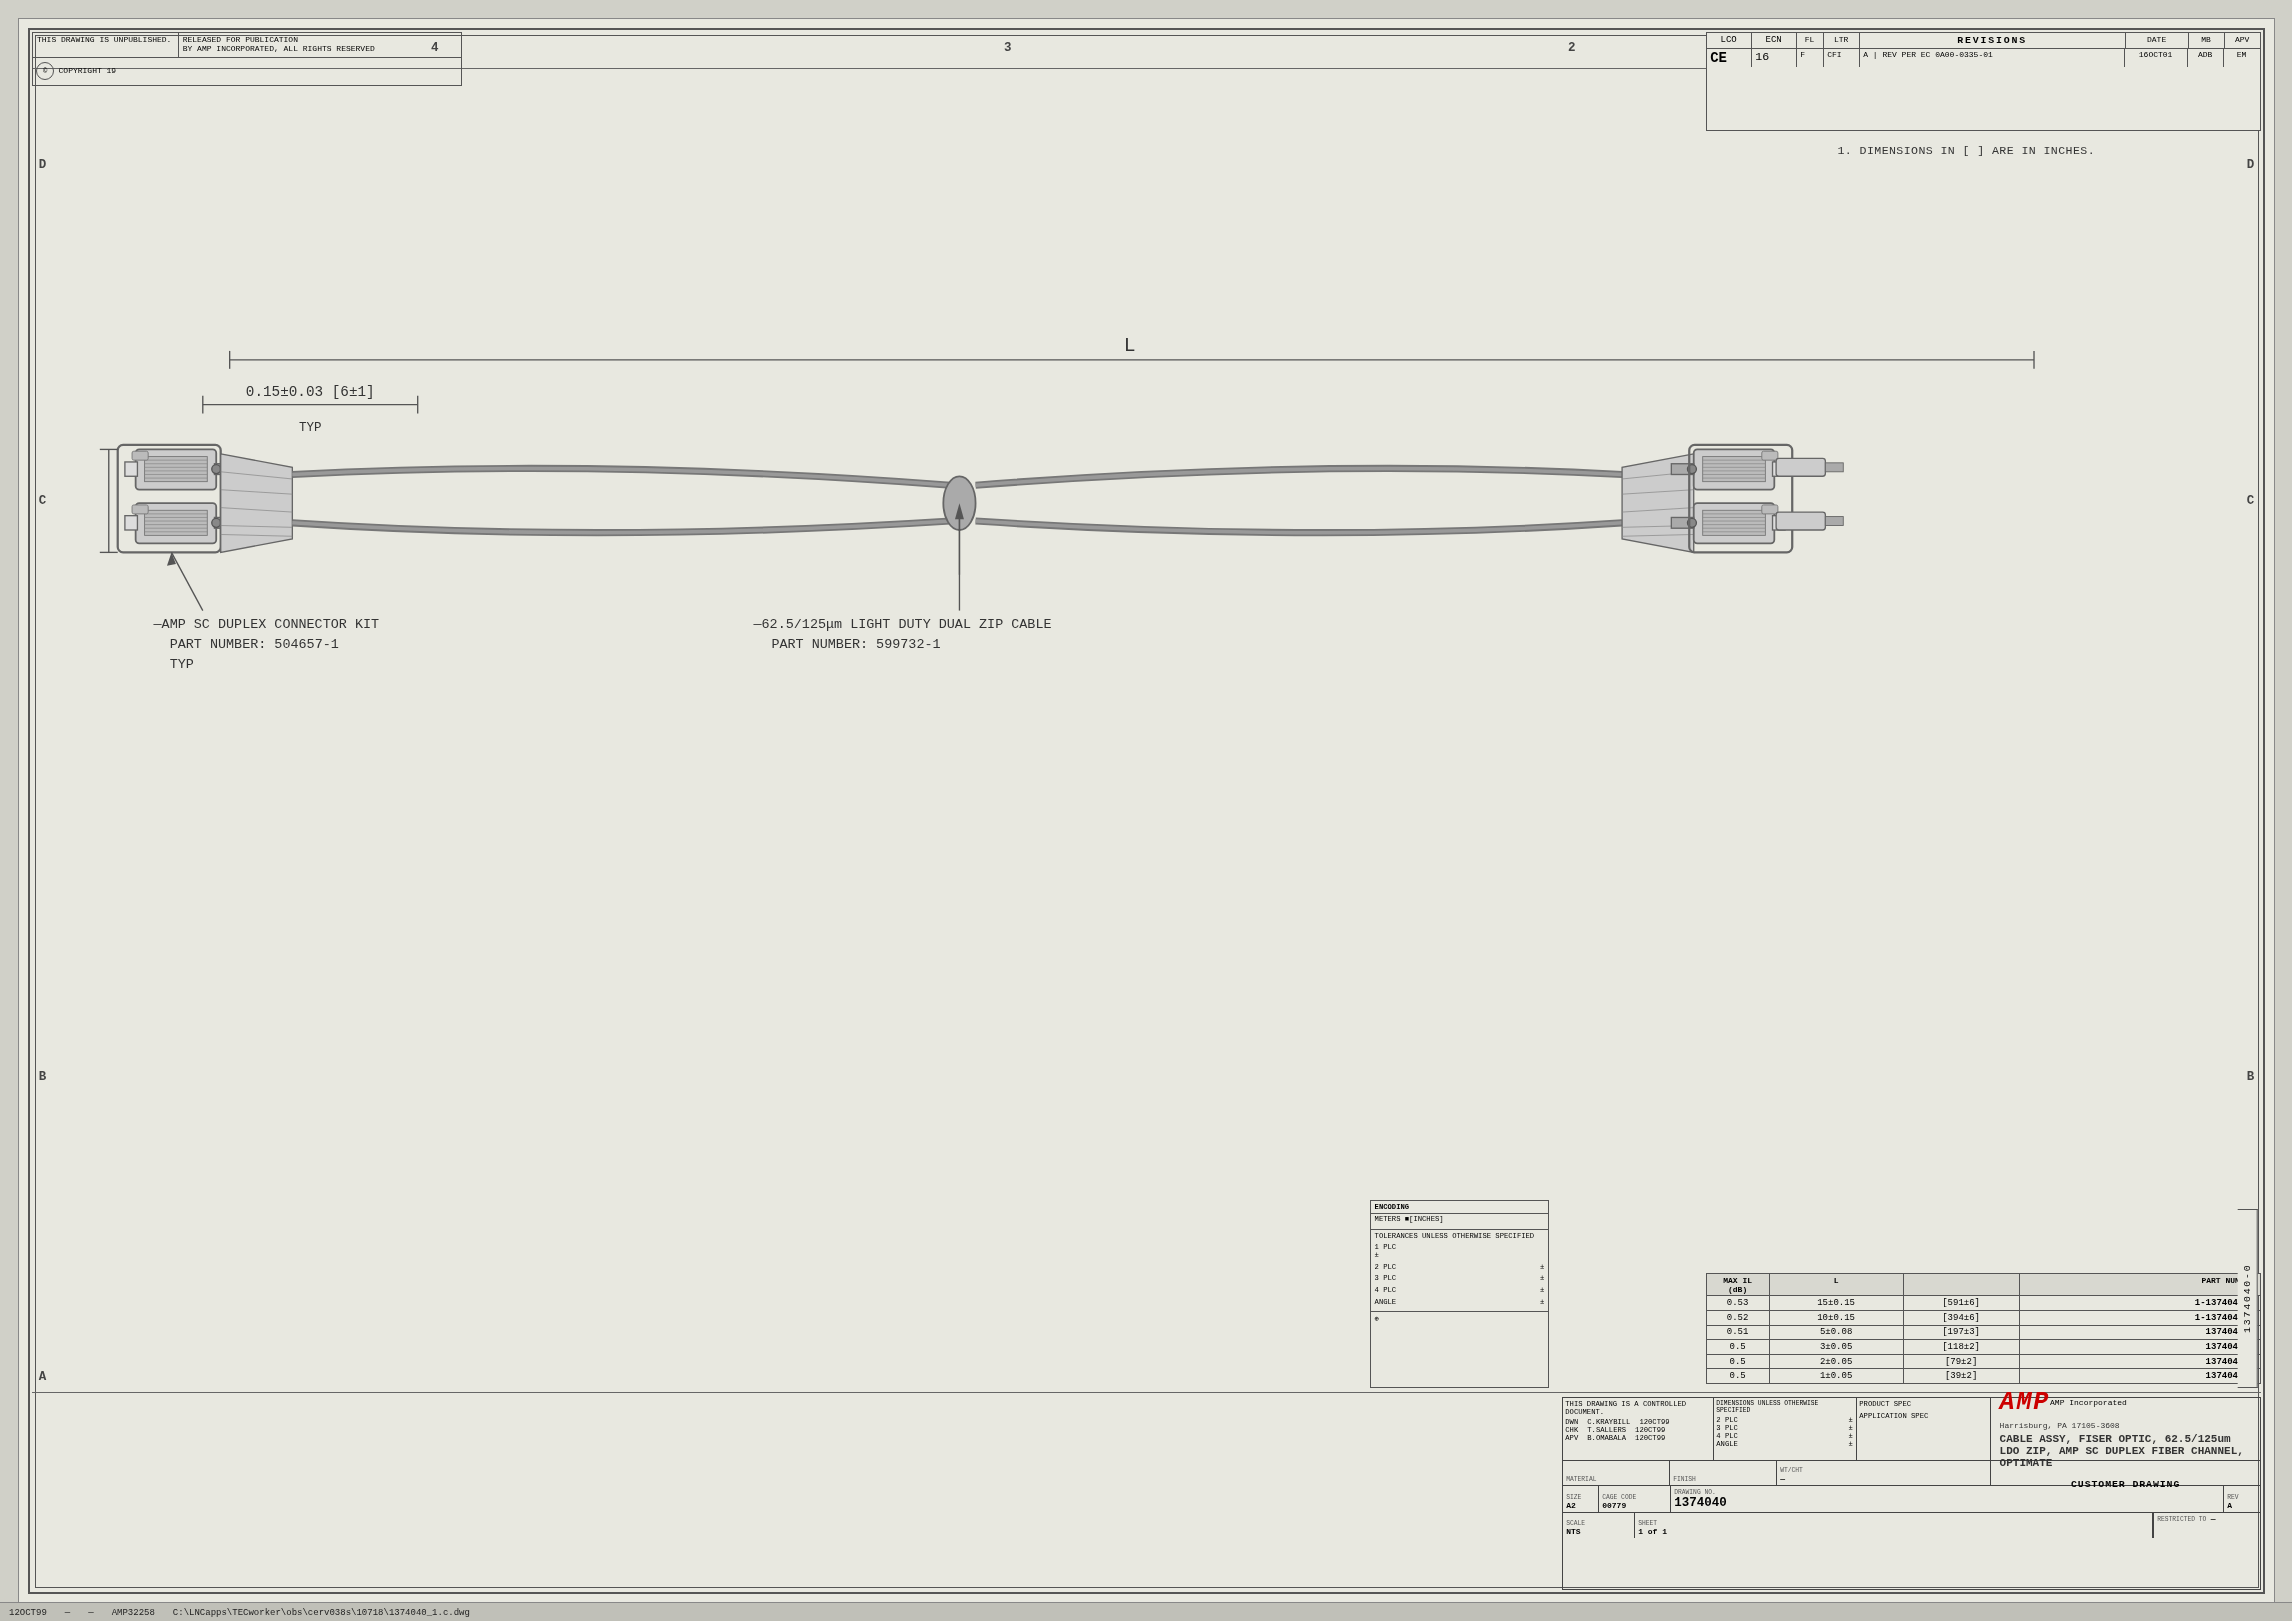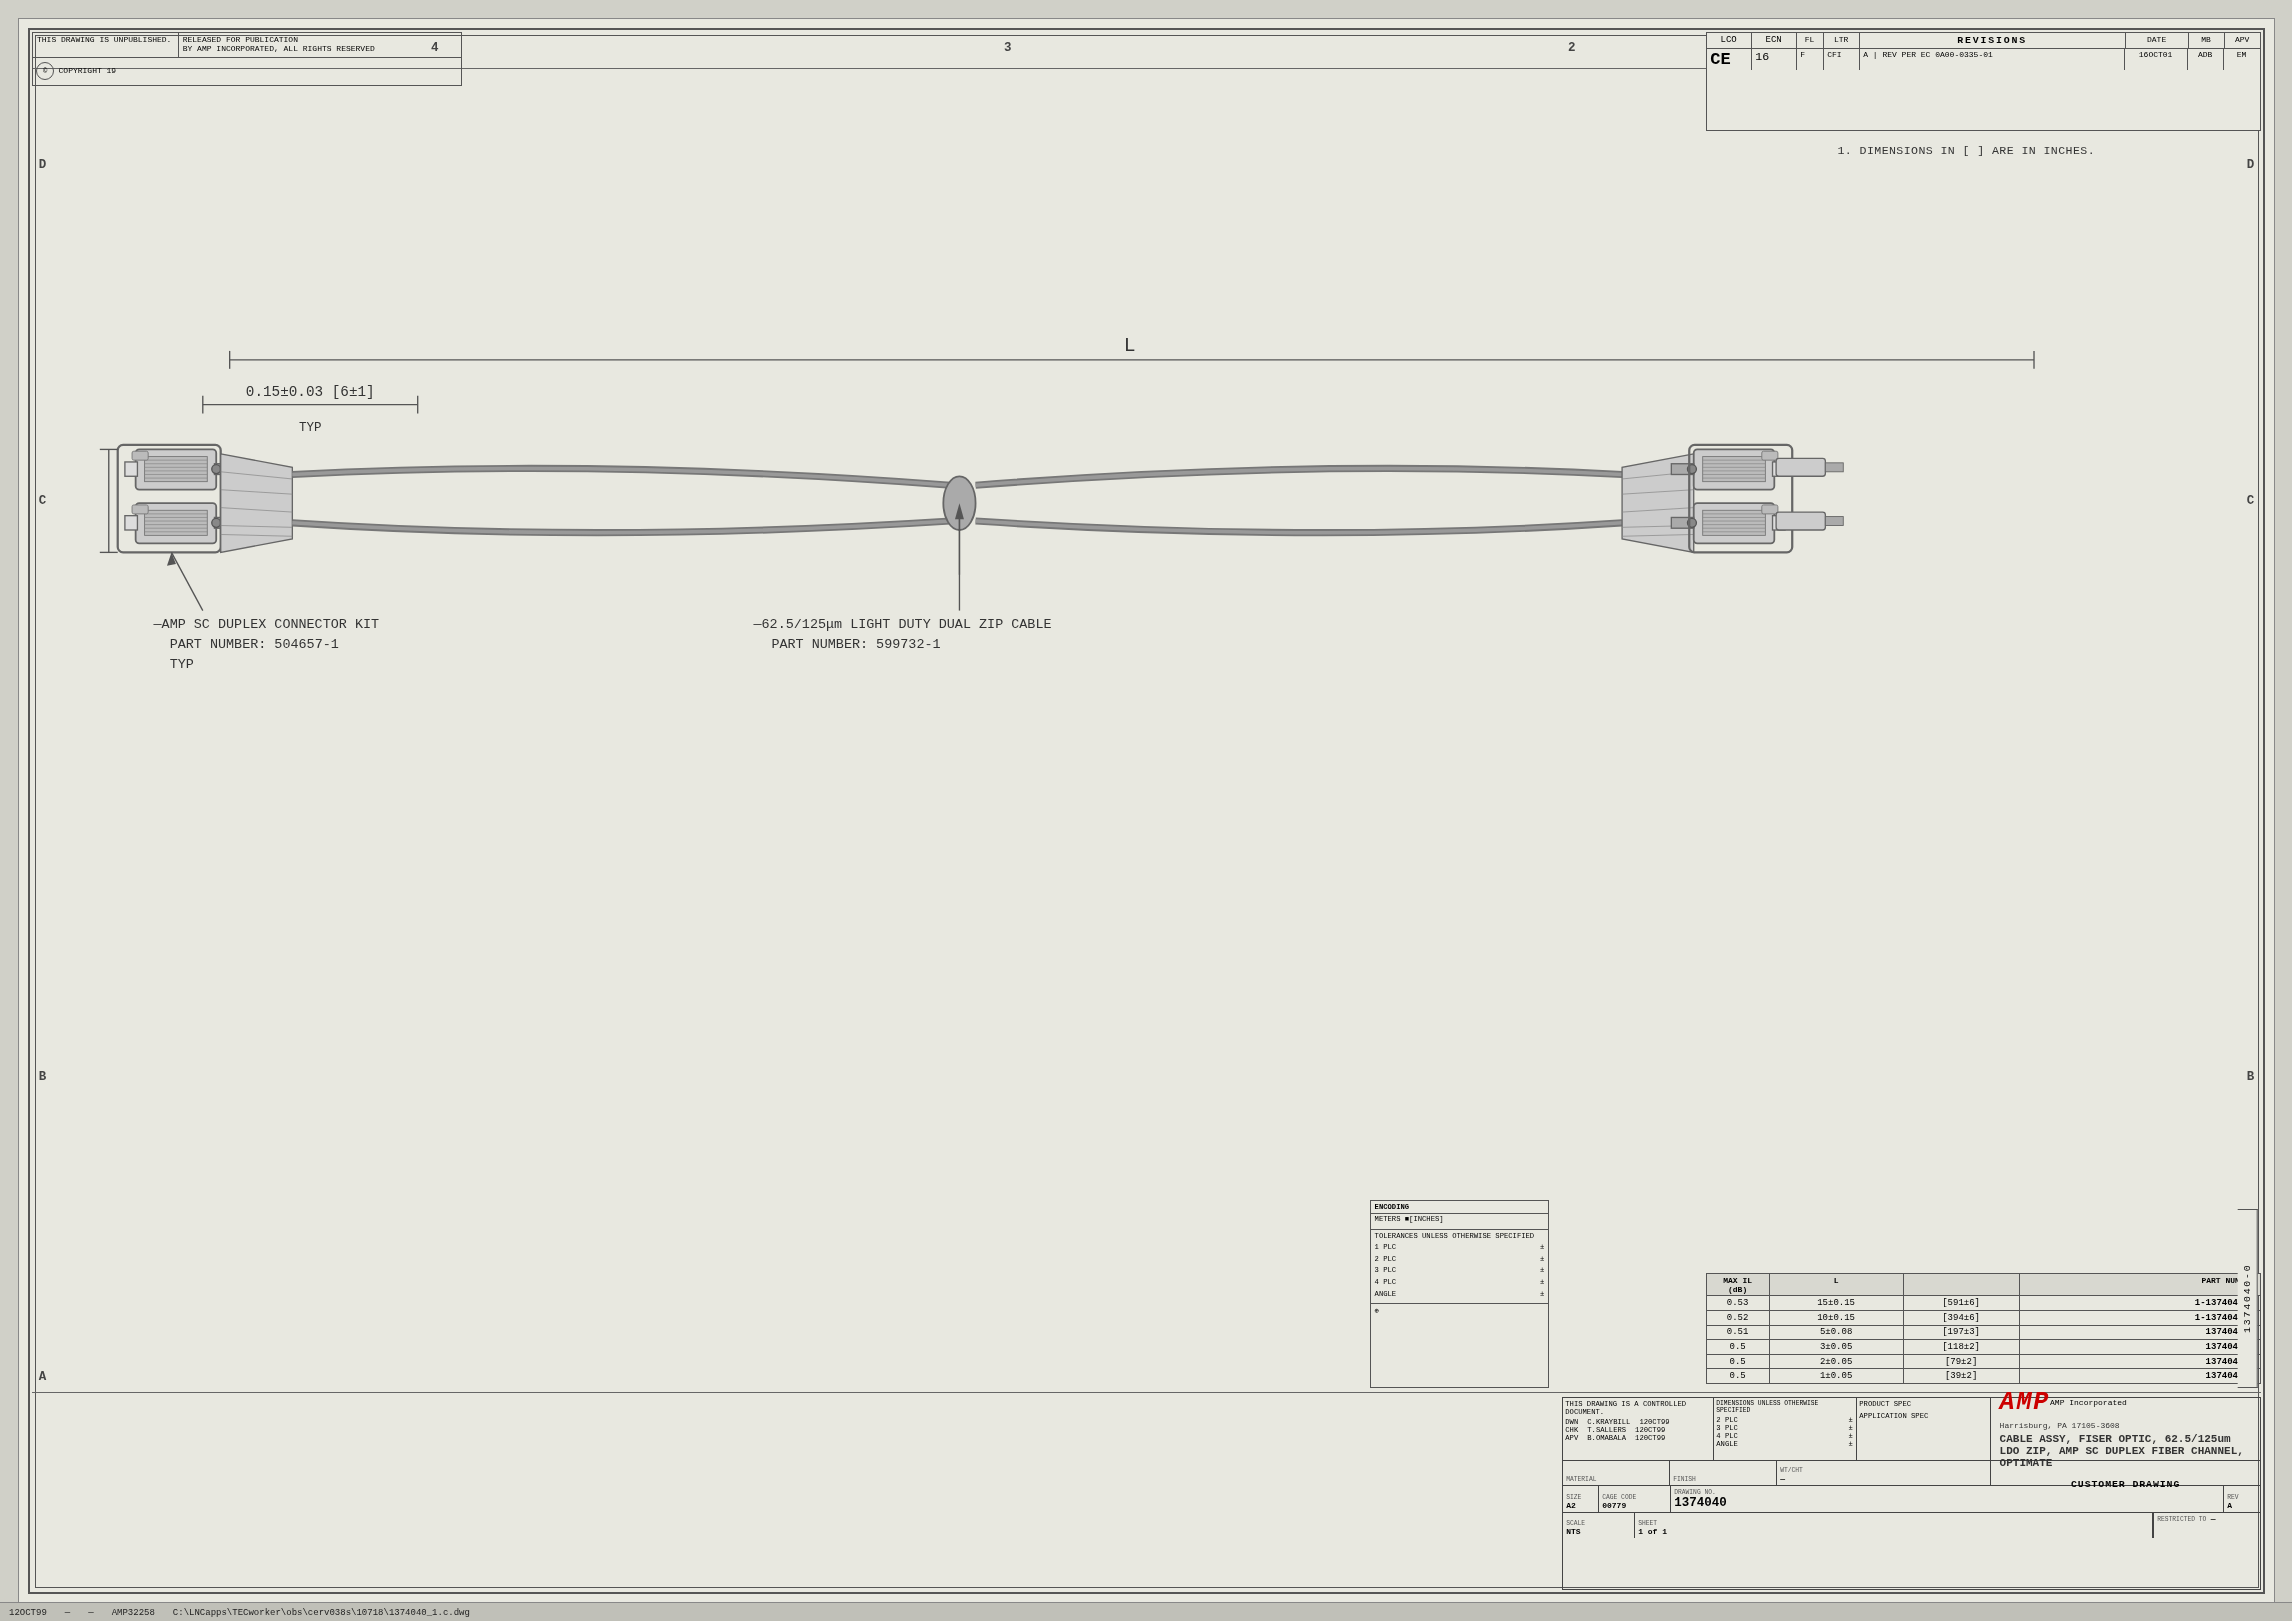--- a/index.html
+++ b/index.html
@@ -325,7 +325,7 @@
       <div style="width:36px; border-left:0.9px solid #555; padding:1.8px; font-size:8px; text-align:center;">APV</div>
     </div>
     <div class="rev-row">
-      <div class="rev-cell" style="width:45px; font-weight:bold; font-size:17px;">CE</div>
+      <div class="rev-cell" style="width:45px; font-weight:bold; font-size:14px;">CE</div>
       <div class="rev-cell" style="width:45px; font-size:11.6px;">16</div>
       <div class="rev-cell" style="width:27px;">F</div>
       <div class="rev-cell" style="width:36px;">CFI</div>

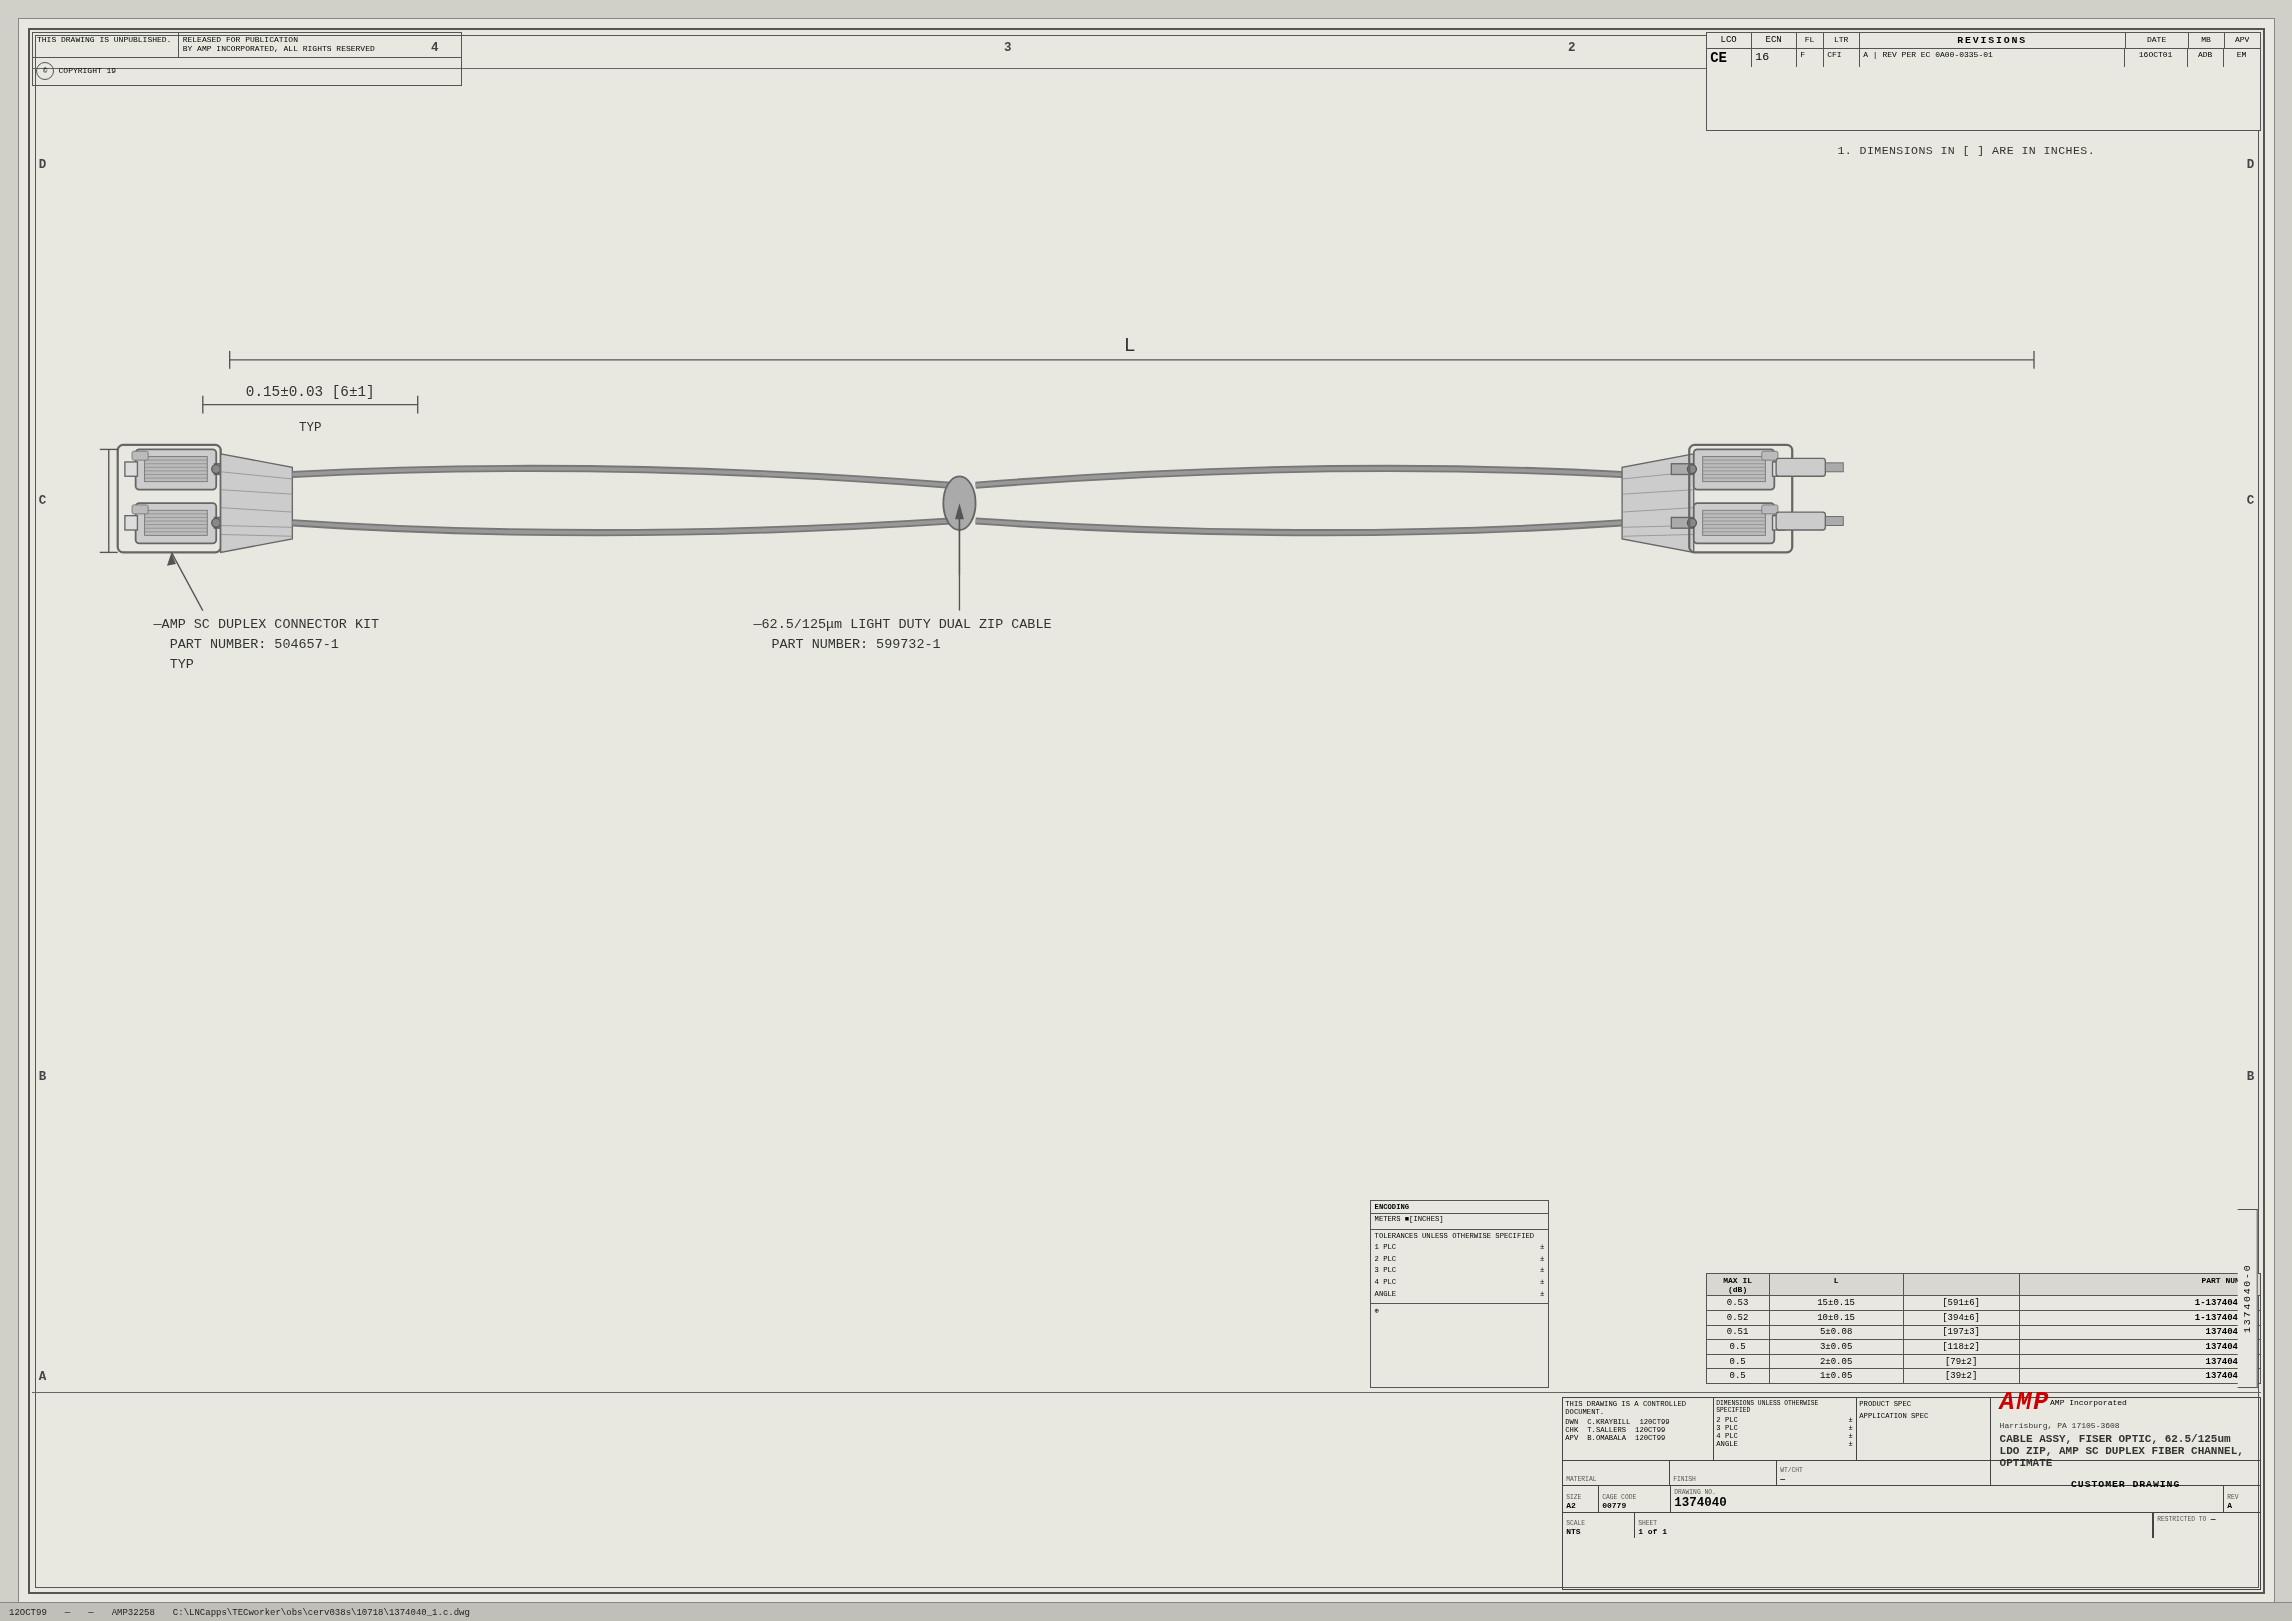--- a/index.html
+++ b/index.html
@@ -644,7 +644,7 @@
     <div style="border-bottom:0.9px solid #555; padding:1.8px 3.6px; font-weight:bold;">ENCODING</div>
     <div style="padding:1.8px 3.6px;">METERS ■[INCHES]</div>
     <div style="border-top:0.9px solid #555; padding:1.8px 3.6px; margin-top:3.6px;">TOLERANCES UNLESS OTHERWISE SPECIFIED</div>
-    <div style="padding:1.8px 3.6px; display:flex; justify-content:space-between;">
+    <div style="padding:1.8px 3.6px; display:flex; justify-content:space-between;flex-direction:column;">
         <span>1 PLC</span>
         <span>±</span>
       </div>

